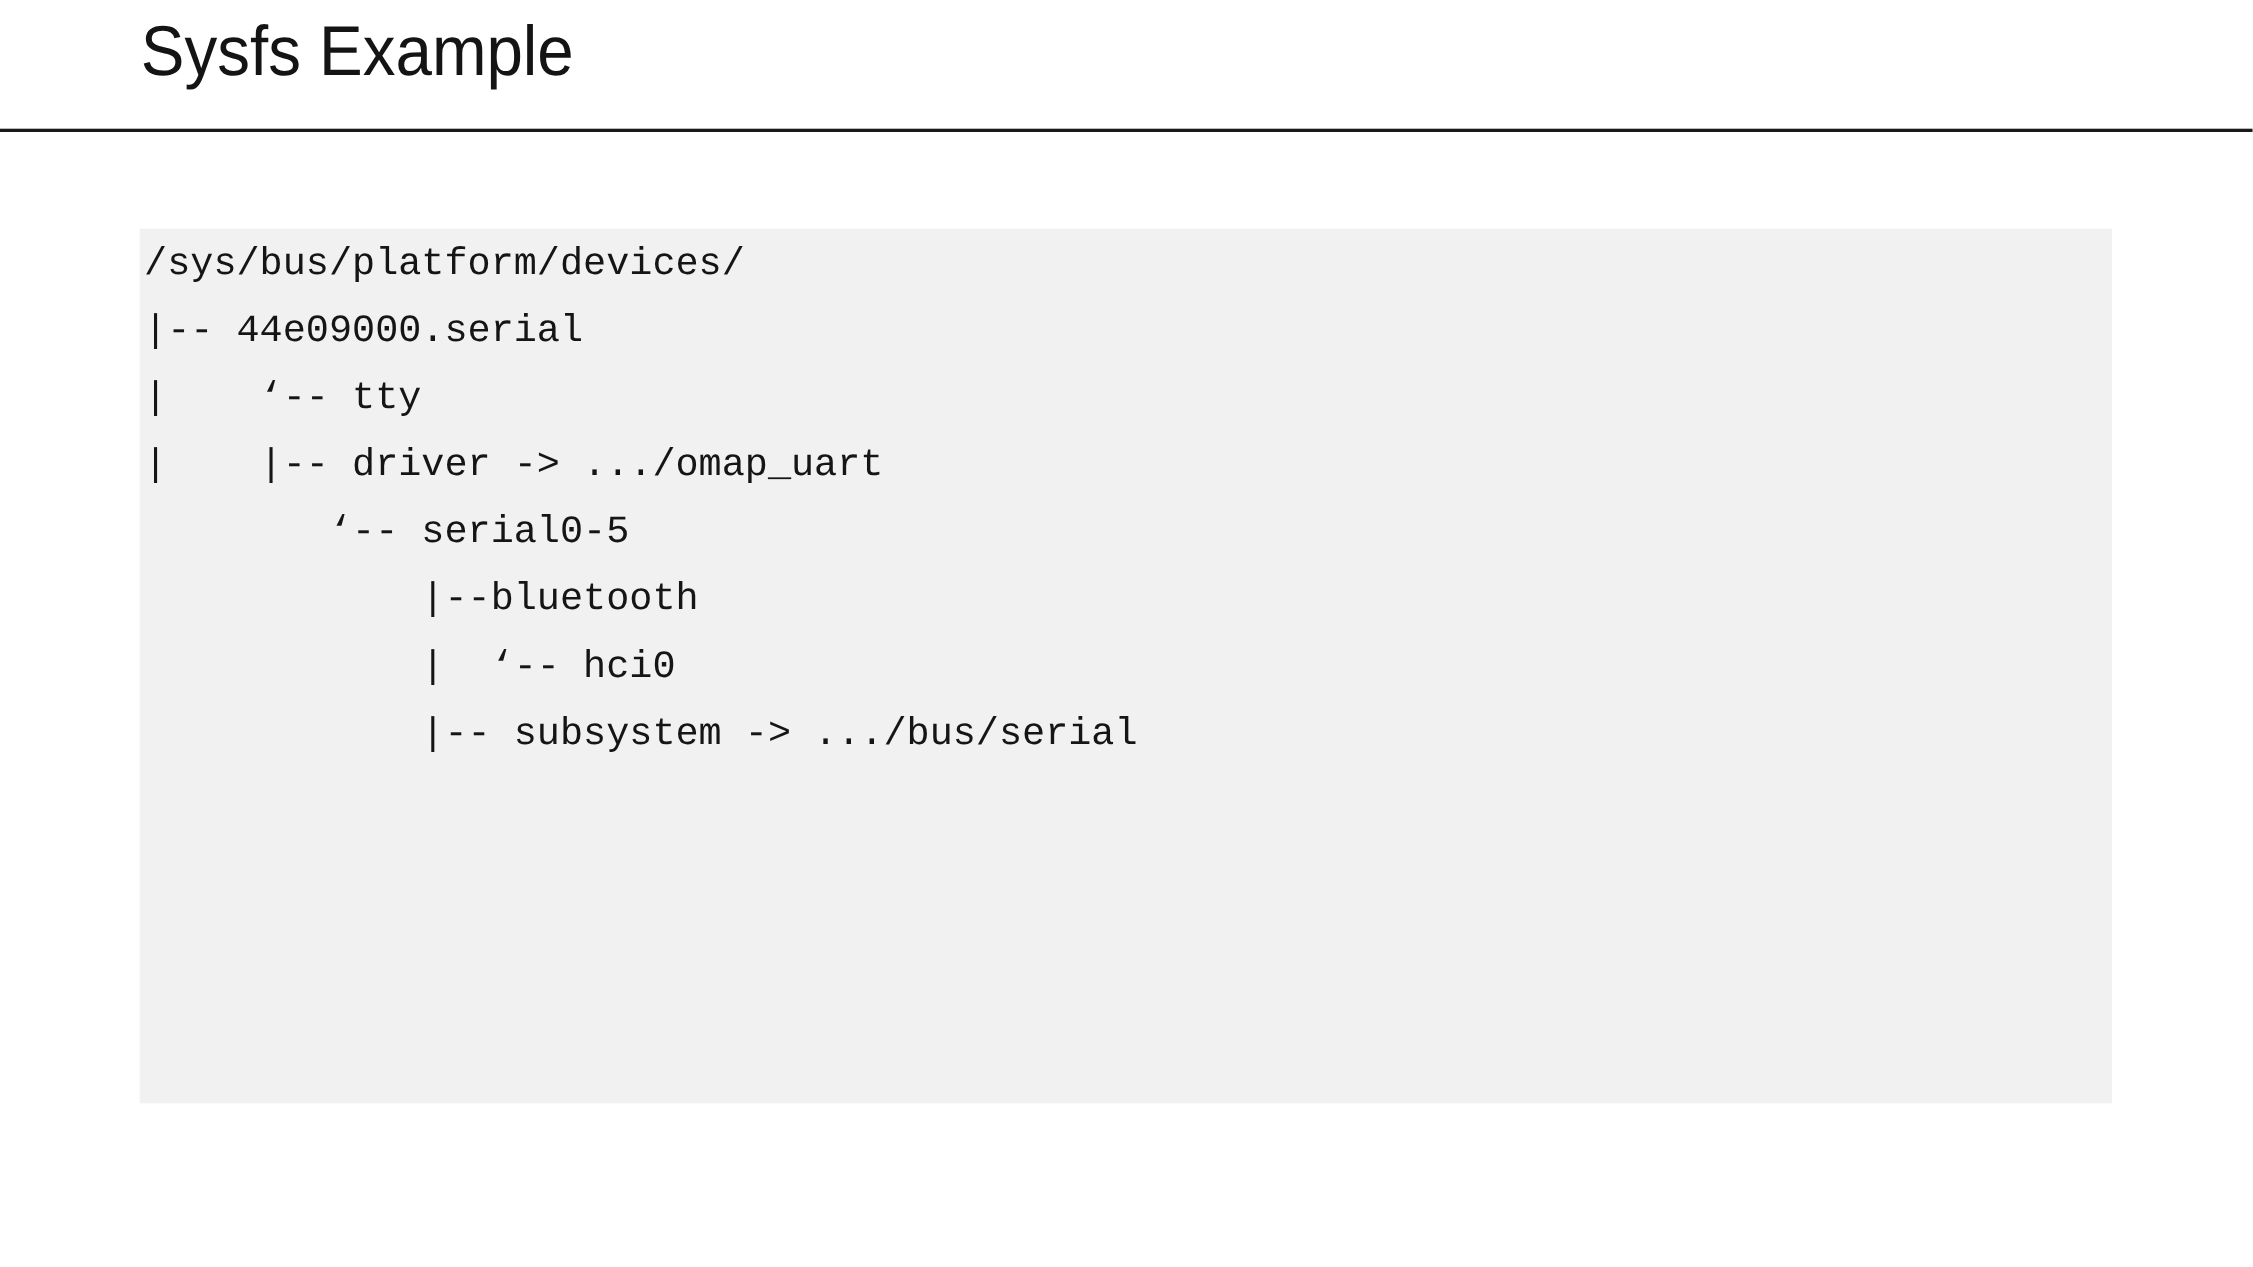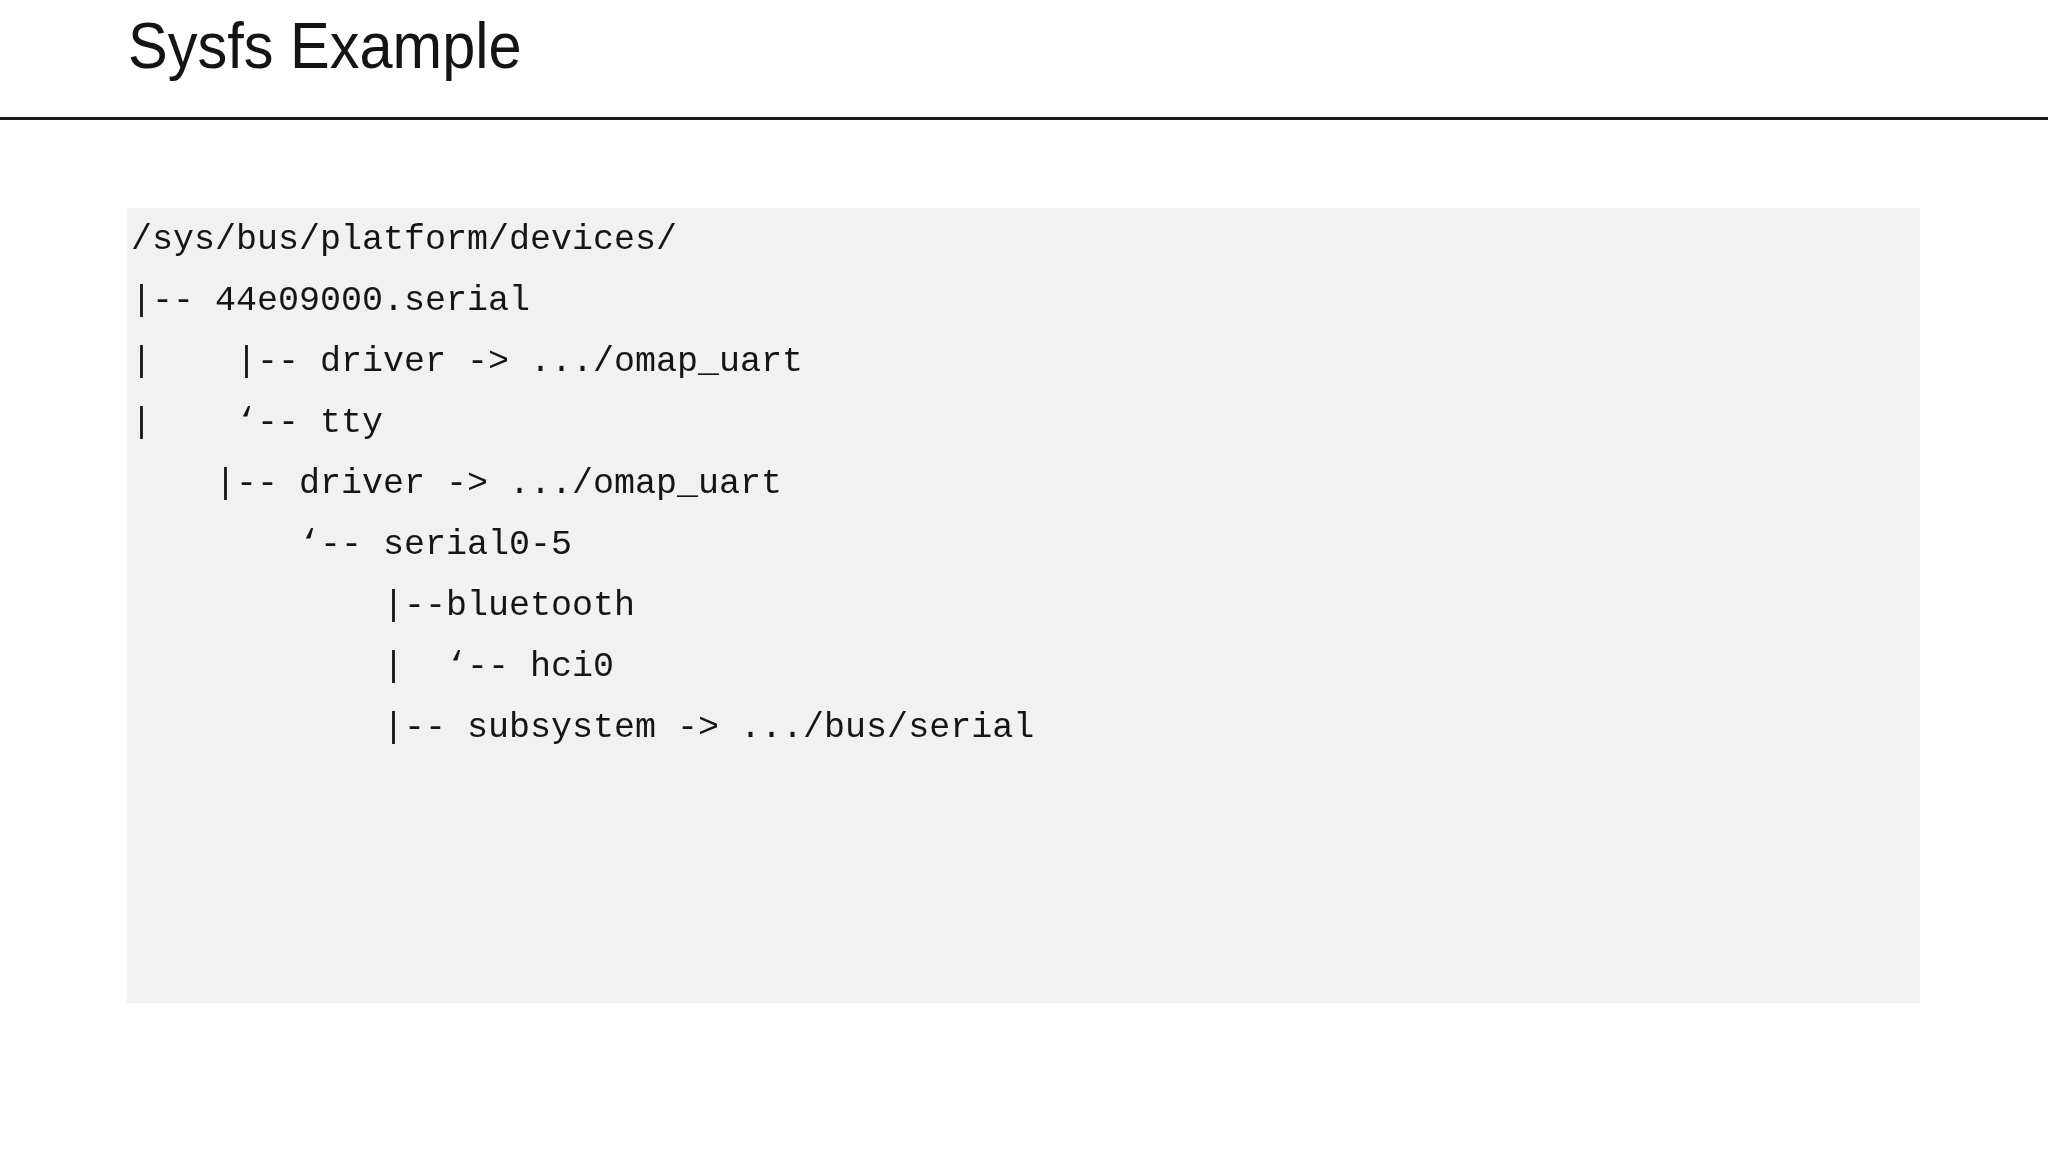--- a/index.html
+++ b/index.html
@@ -67,8 +67,8 @@
   <div class="code-block">
     <div class="code-line">/sys/bus/platform/devices/</div>
     <div class="code-line">|-- 44e09000.serial</div>
+    <div class="code-line">|    ‘-- tty</div>
     <div class="code-line">|    |-- driver -&gt; .../omap_uart</div>
-    <div class="code-line">|    ‘-- tty</div>
     <div class="code-line">    |-- driver -&gt; .../omap_uart</div>
     <div class="code-line">        ‘-- serial0-5</div>
     <div class="code-line">            |--bluetooth</div>

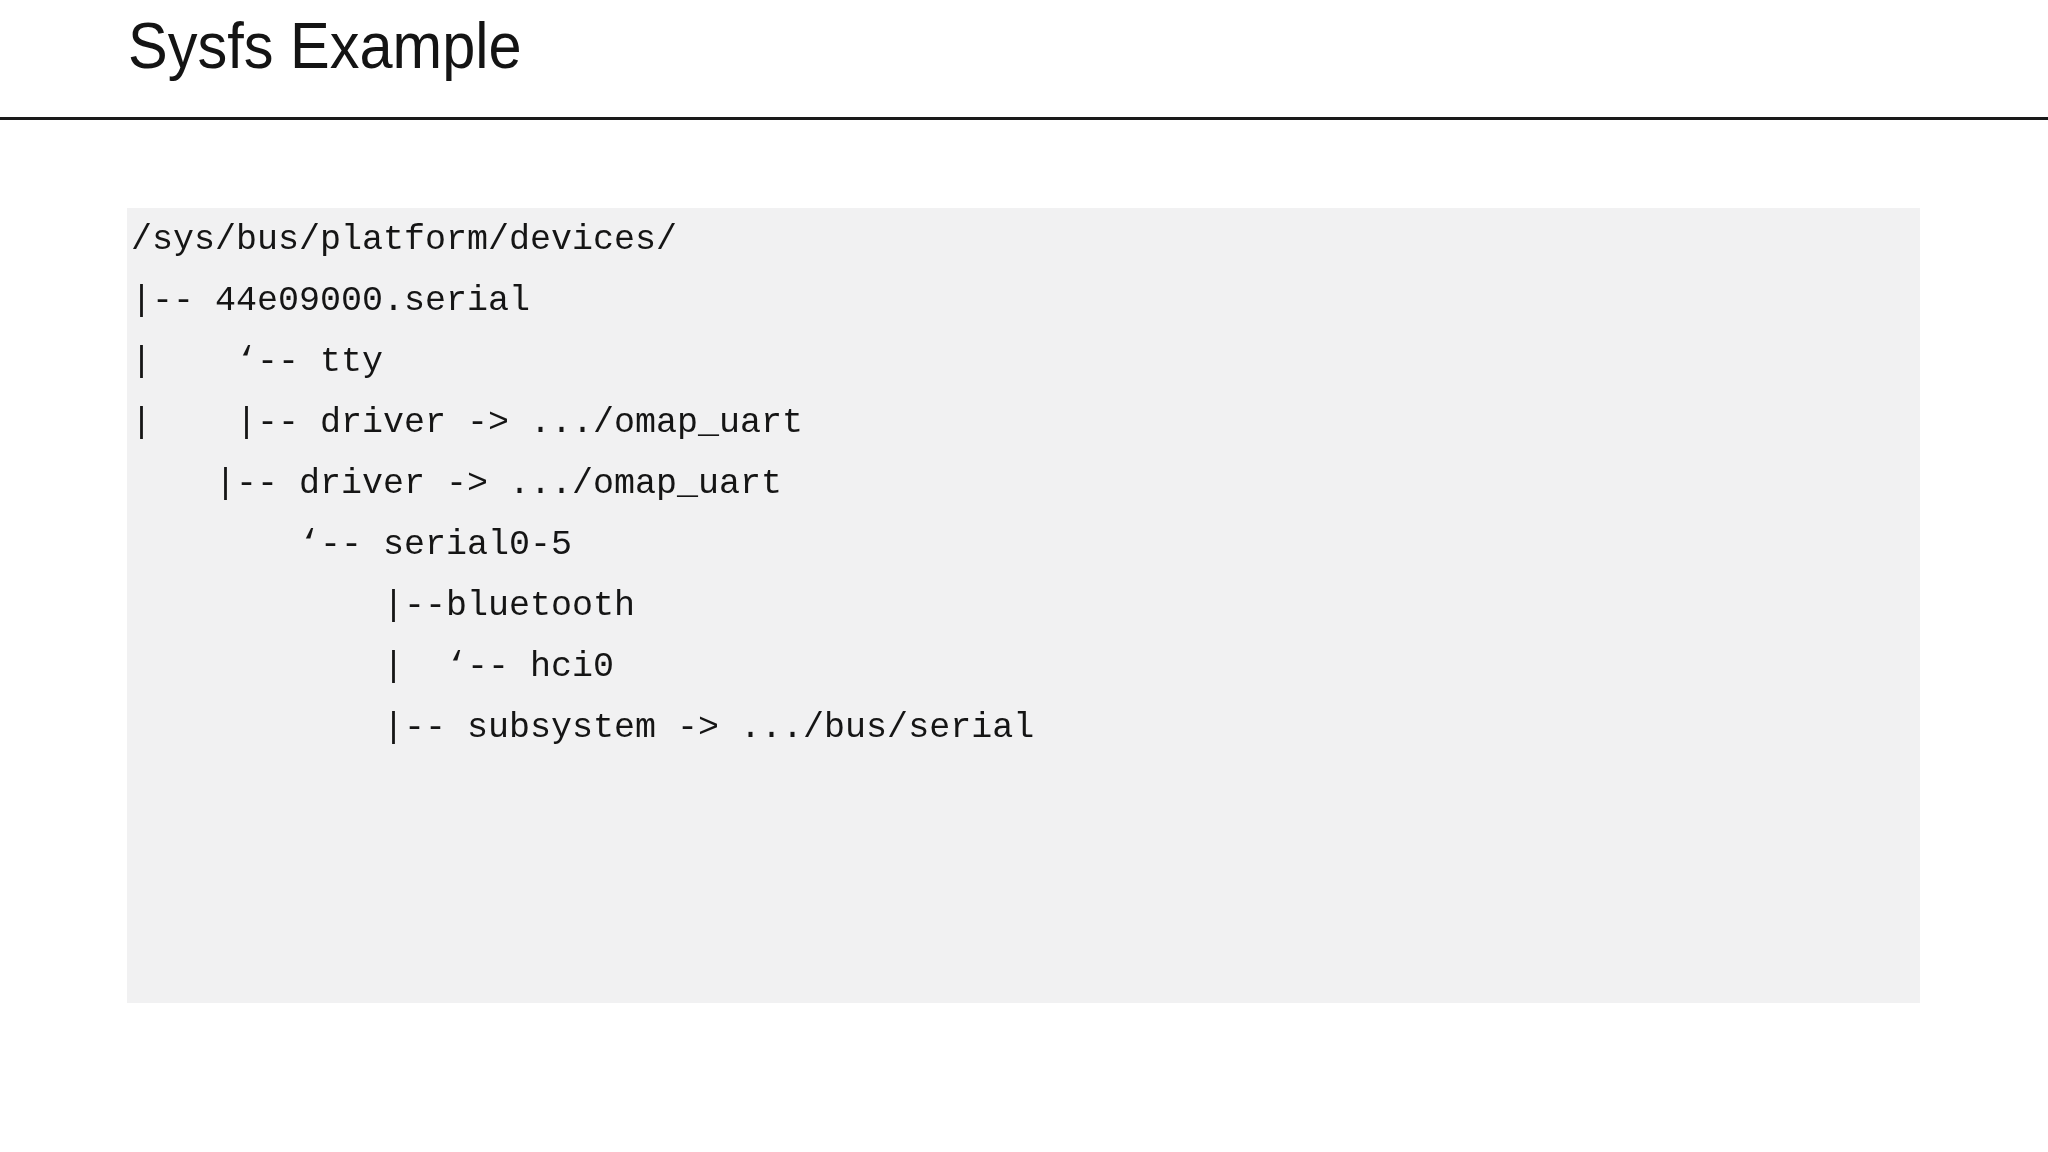--- a/index.html
+++ b/index.html
@@ -69,7 +69,6 @@
     <div class="code-line">|-- 44e09000.serial</div>
     <div class="code-line">|    ‘-- tty</div>
     <div class="code-line">|    |-- driver -&gt; .../omap_uart</div>
-    <div class="code-line">    |-- driver -&gt; .../omap_uart</div>
     <div class="code-line">        ‘-- serial0-5</div>
     <div class="code-line">            |--bluetooth</div>
     <div class="code-line">            |  ‘-- hci0</div>

